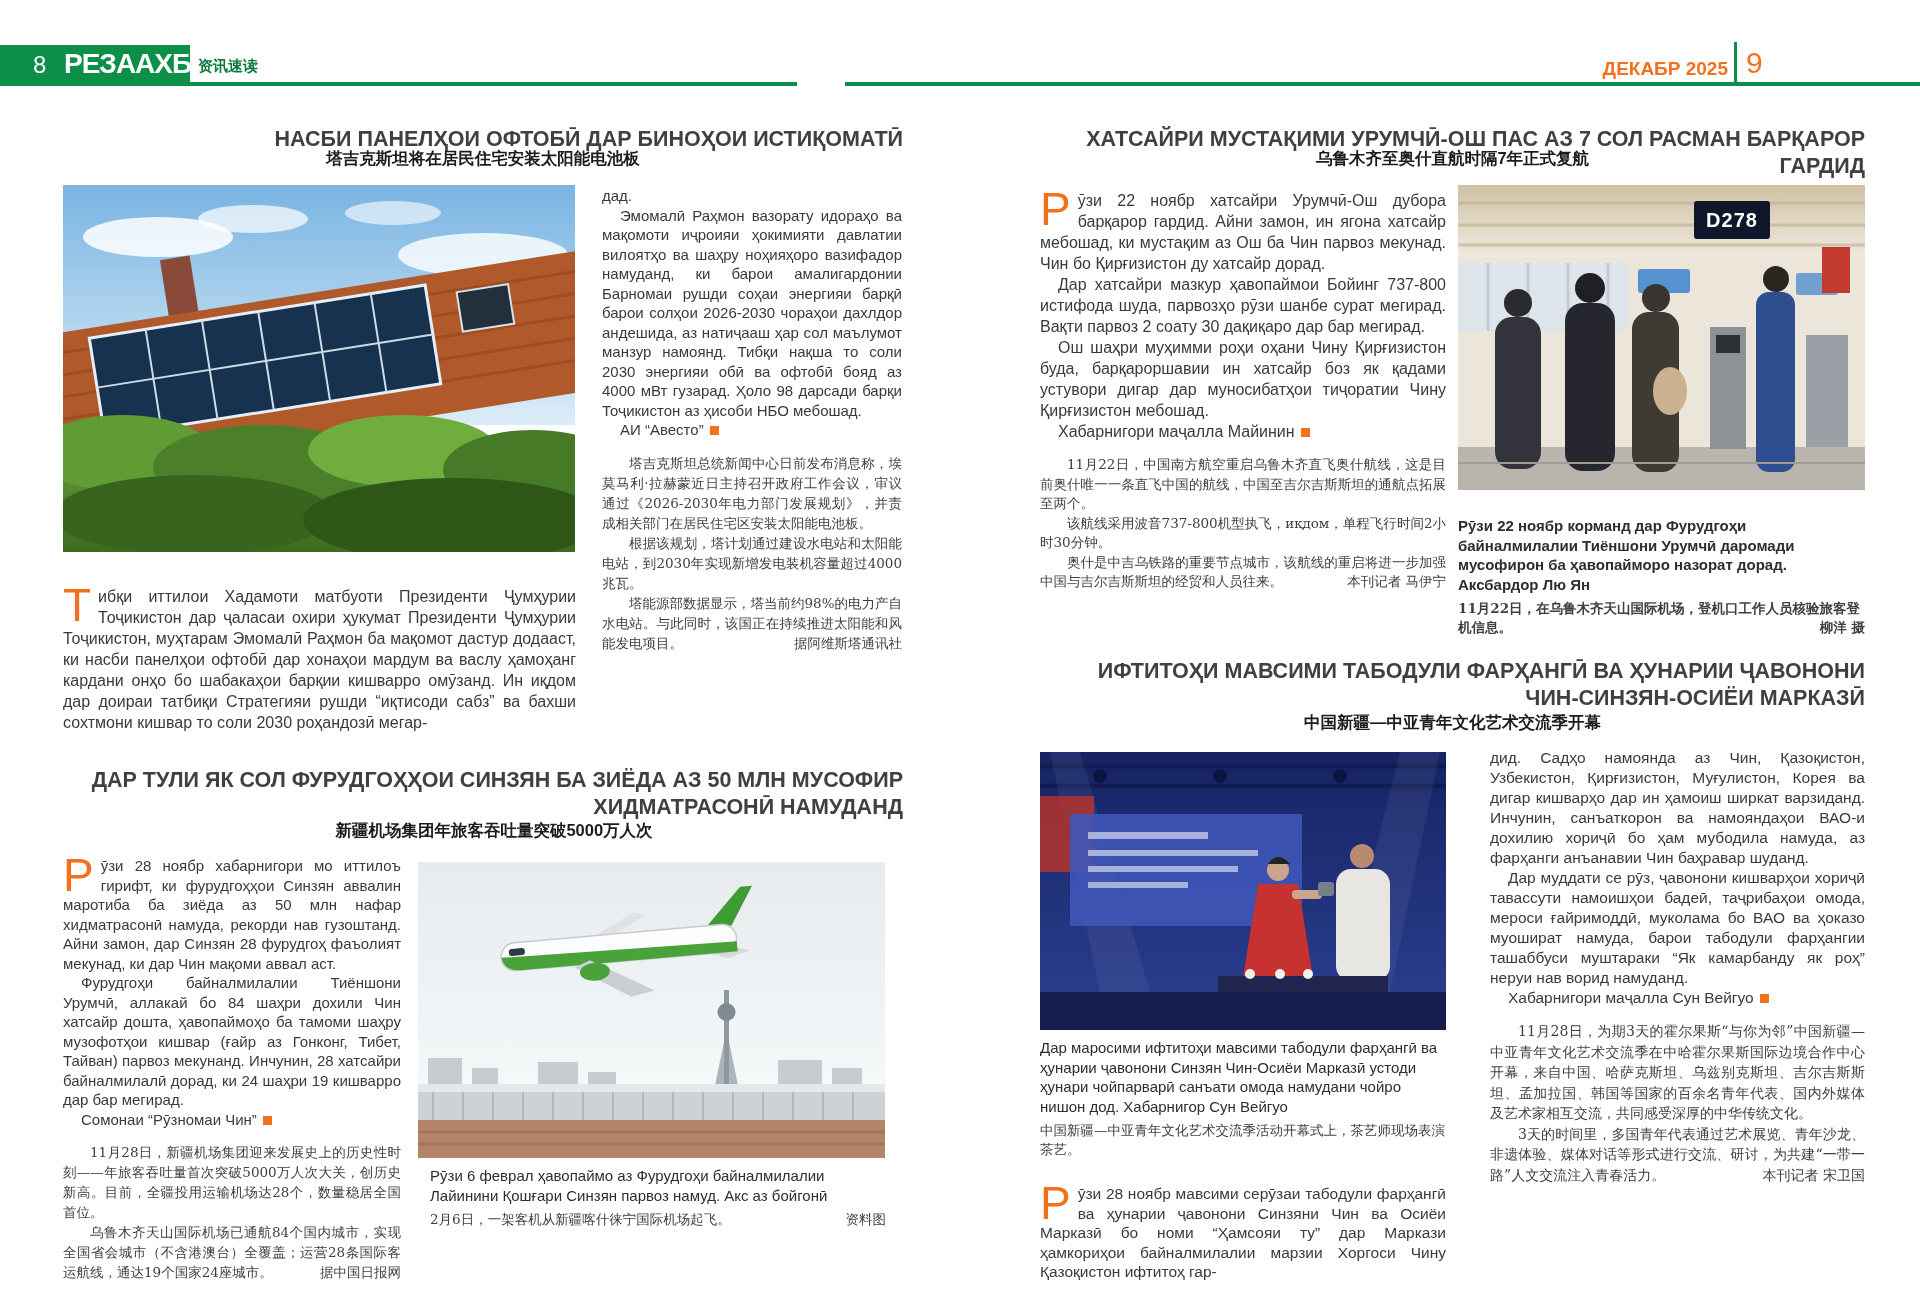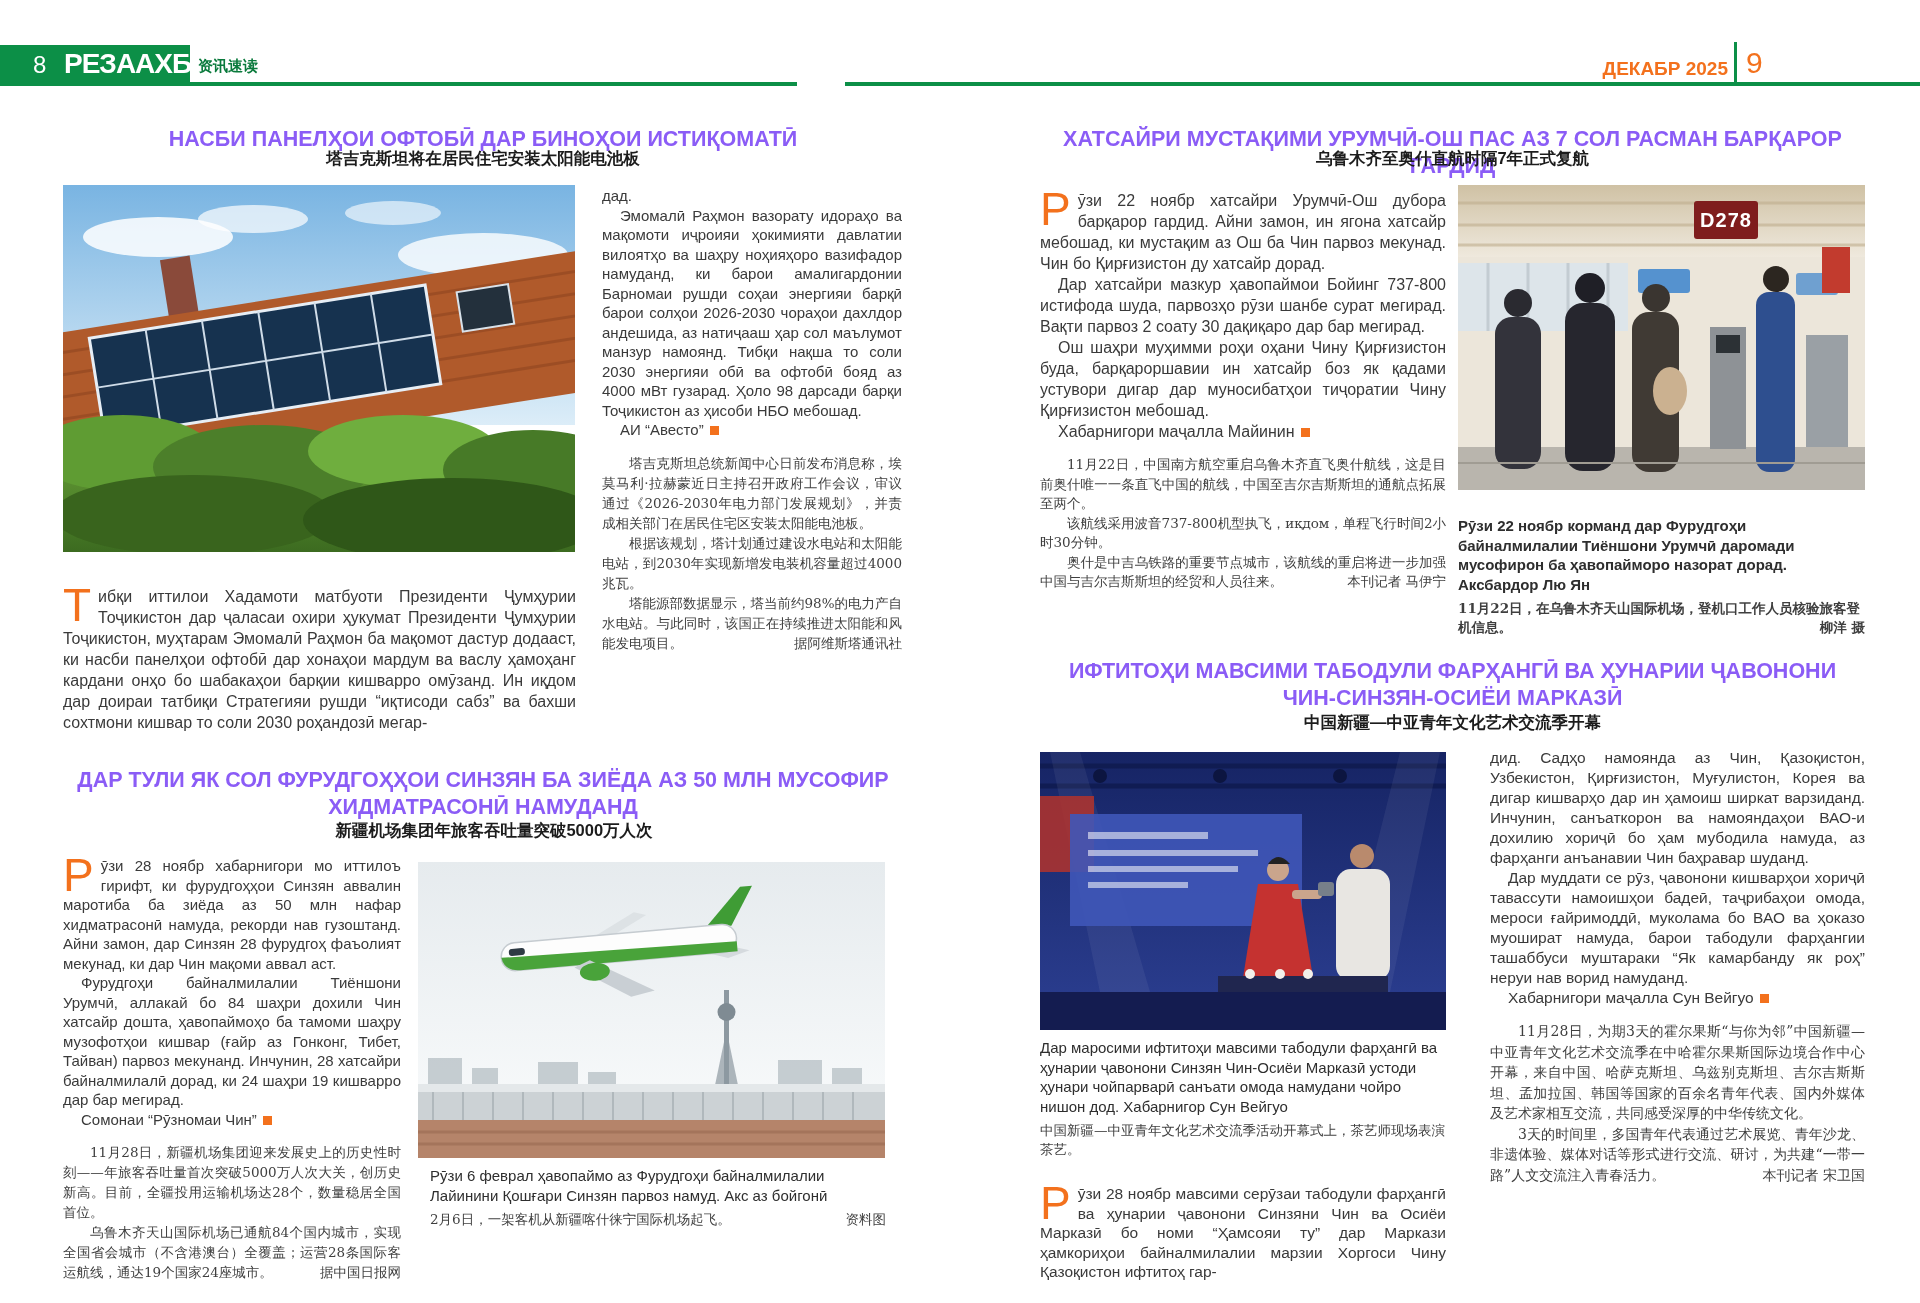--- a/index.html
+++ b/index.html
@@ -19,7 +19,7 @@
   .hdr-vline{position:absolute;left:1734px;top:42px;width:3px;height:40px;background:#0c8f47;}
   .hdr-pg9{position:absolute;left:1746px;top:46px;font-size:30px;color:#f3711d;}
   
-  .a-title{position:absolute;text-align:center;color:#8b5cf6;font-weight:bold;
+  .a-title{position:absolute;text-align:right;color:#404040;font-weight:bold;
            font-size:21.5px;line-height:27px;}
   .a-sub{position:absolute;text-align:center;font-weight:bold;font-size:16.5px;color:#1c1c1c;}
   

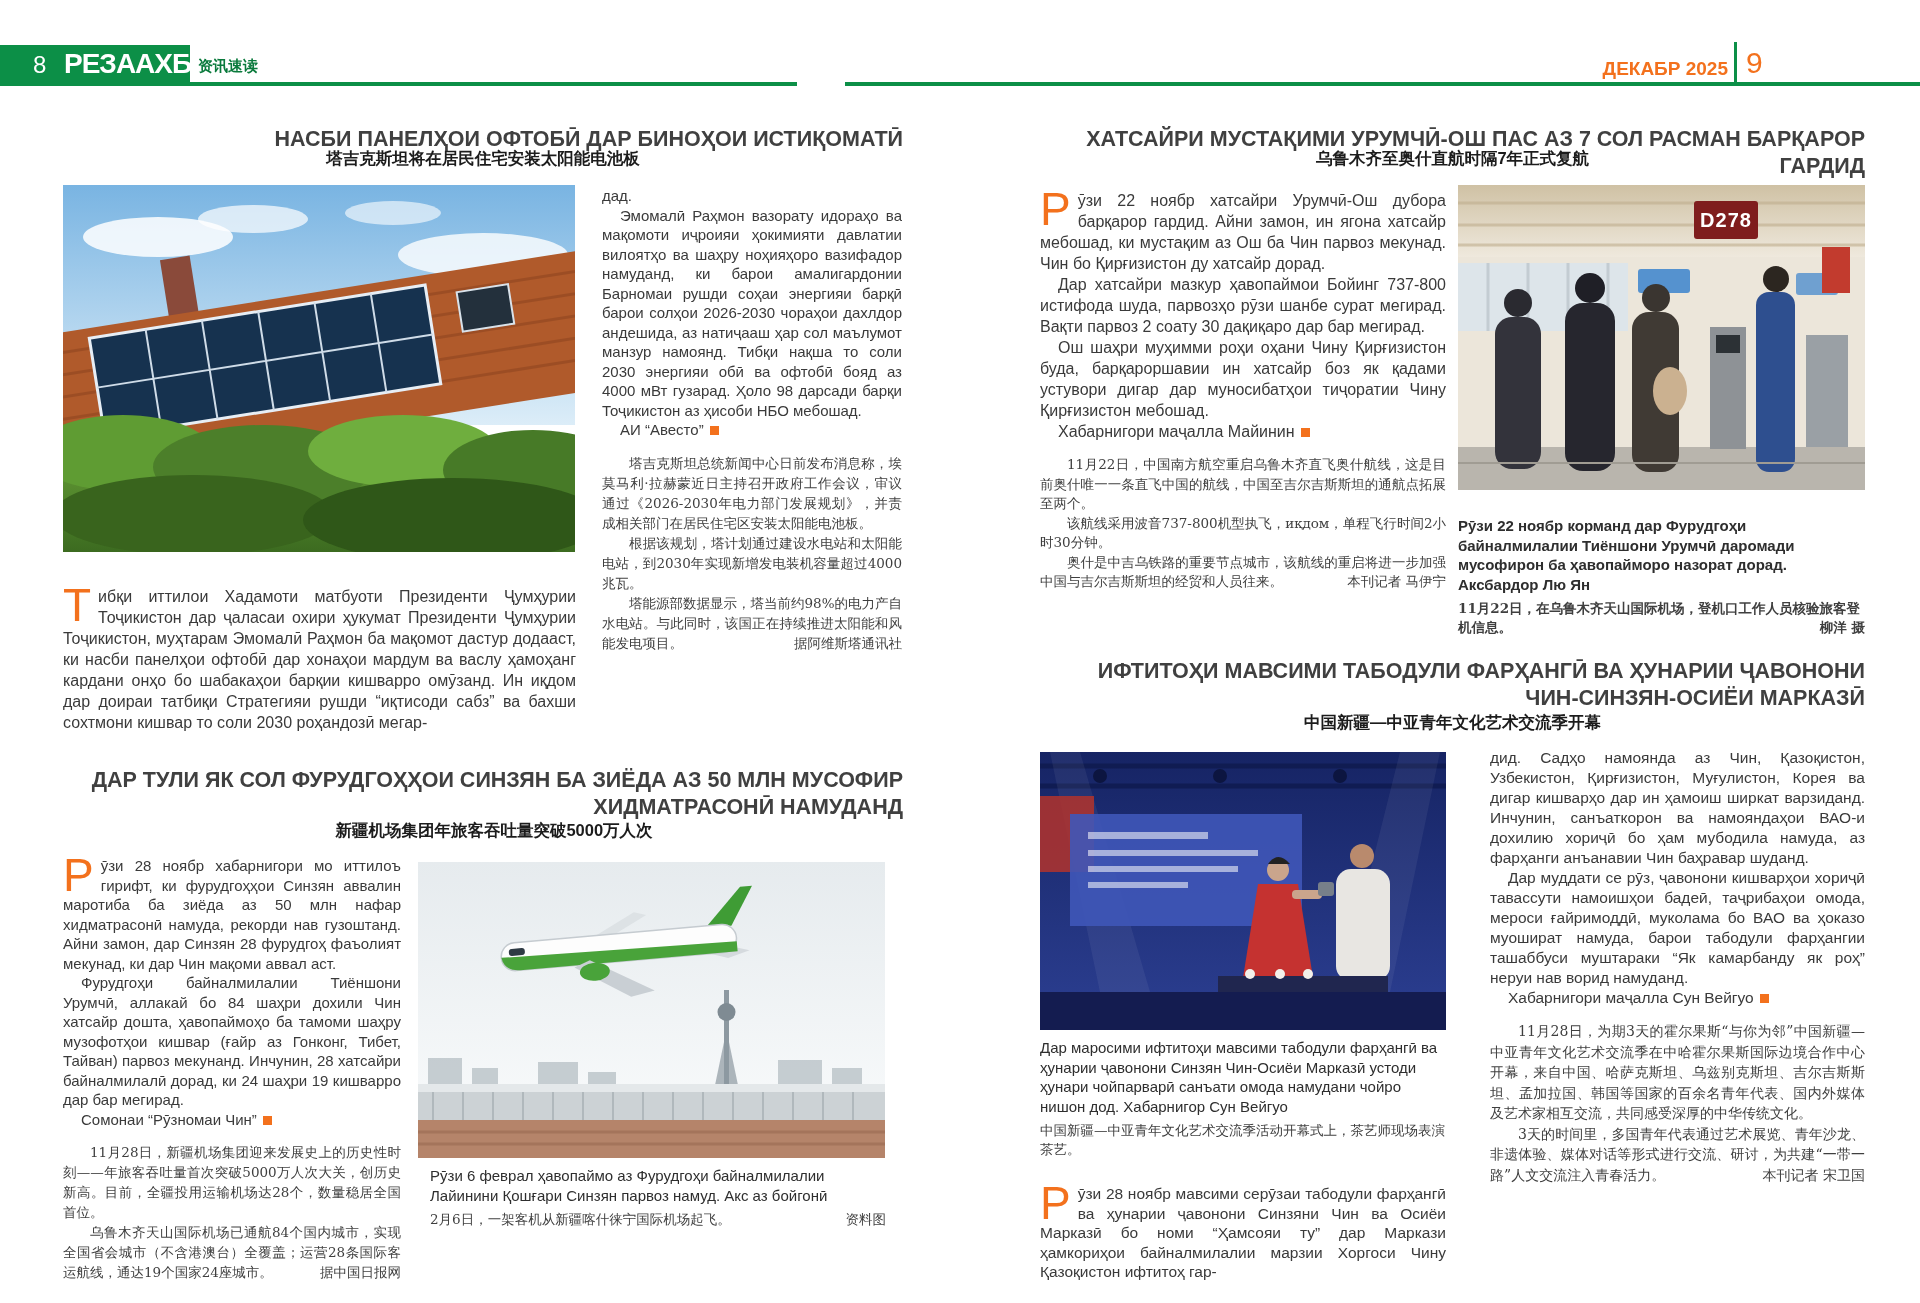--- a/index.html
+++ b/index.html
@@ -48,7 +48,7 @@
   
   .photo{position:absolute;overflow:hidden;}
   .photo svg{display:block;width:100%;height:100%;}
-  .gatesign{position:absolute;left:1694px;top:201px;width:64px;height:38px;background:#7f1d1d;
+  .gatesign{position:absolute;left:1694px;top:201px;width:76px;height:38px;background:#0f172a;
             border-radius:3px;color:#fff;font-weight:bold;font-size:20px;line-height:38px;
             text-align:center;letter-spacing:1px;}
 </style>

